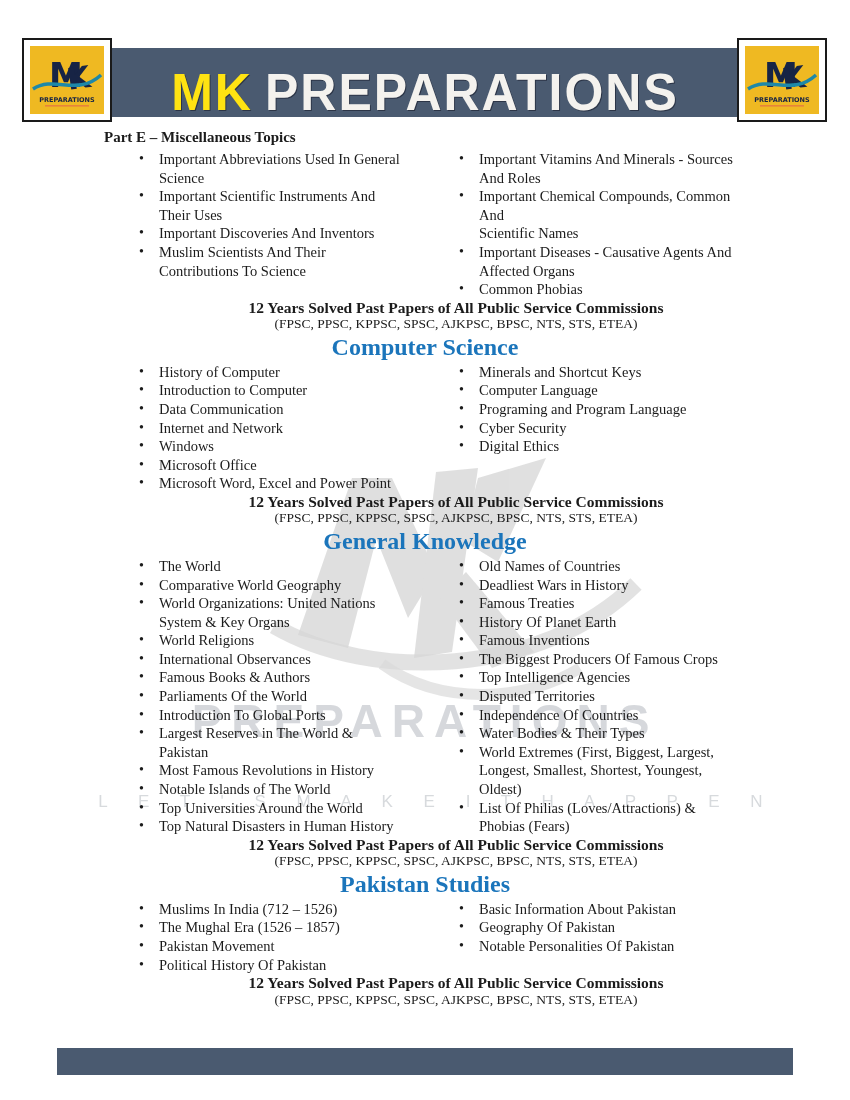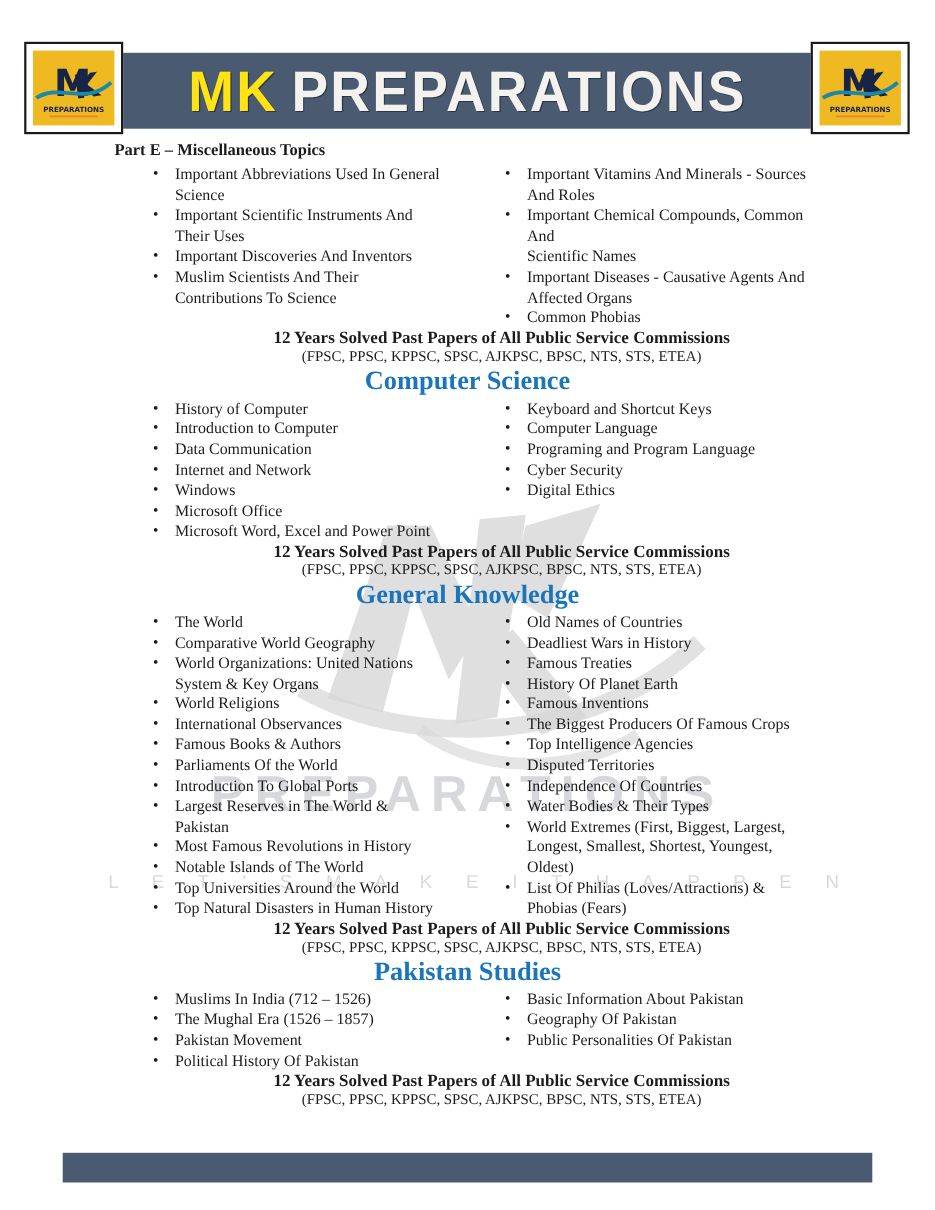--- a/index.html
+++ b/index.html
@@ -8,7 +8,7 @@
 
   
   .header-bar{position:absolute;left:57px;top:48px;width:736px;height:69px;background:#4a5a70;
-              display:flex;align-items:center;justify-content:center;z-index:3;}
+              display:flex;align-items:flex-end;justify-content:center;z-index:3;}
   .brand{font-family:"Liberation Sans",sans-serif;font-weight:bold;font-size:50px;
          letter-spacing:2px;white-space:nowrap;transform:scaleY(1.04);line-height:1;}
   .brand .mk{color:#ffe312;text-shadow:1px 1px 0 #2c3547;}

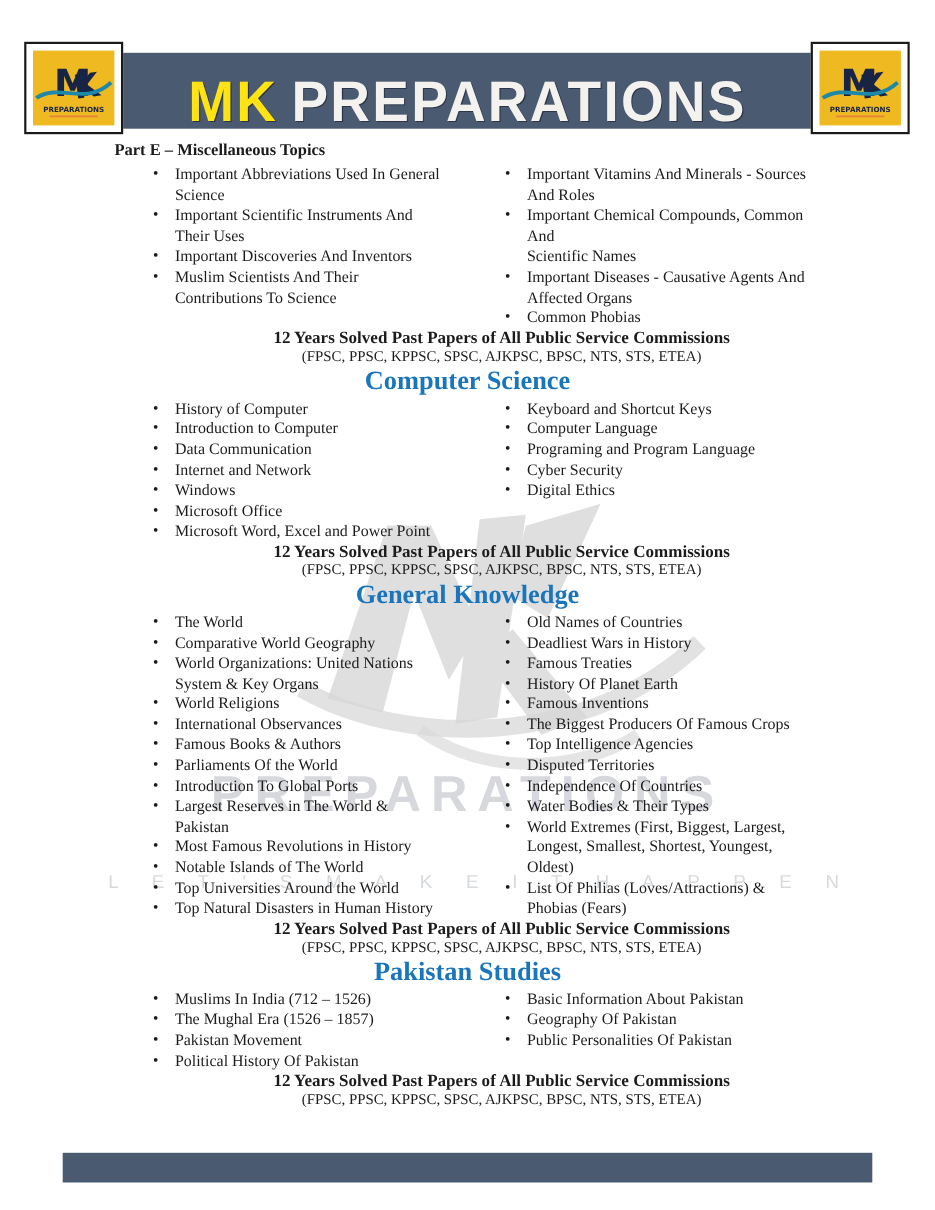--- a/index.html
+++ b/index.html
@@ -137,7 +137,7 @@
             <li>Microsoft Word, Excel and Power Point</li>
           </ul>
           <ul class="col right">
-            <li>Keyboard and Shortcut Keys</li>
+            <li>Minerals and Shortcut Keys</li>
             <li>Computer Language</li>
             <li>Programing and Program Language</li>
             <li>Cyber Security</li>

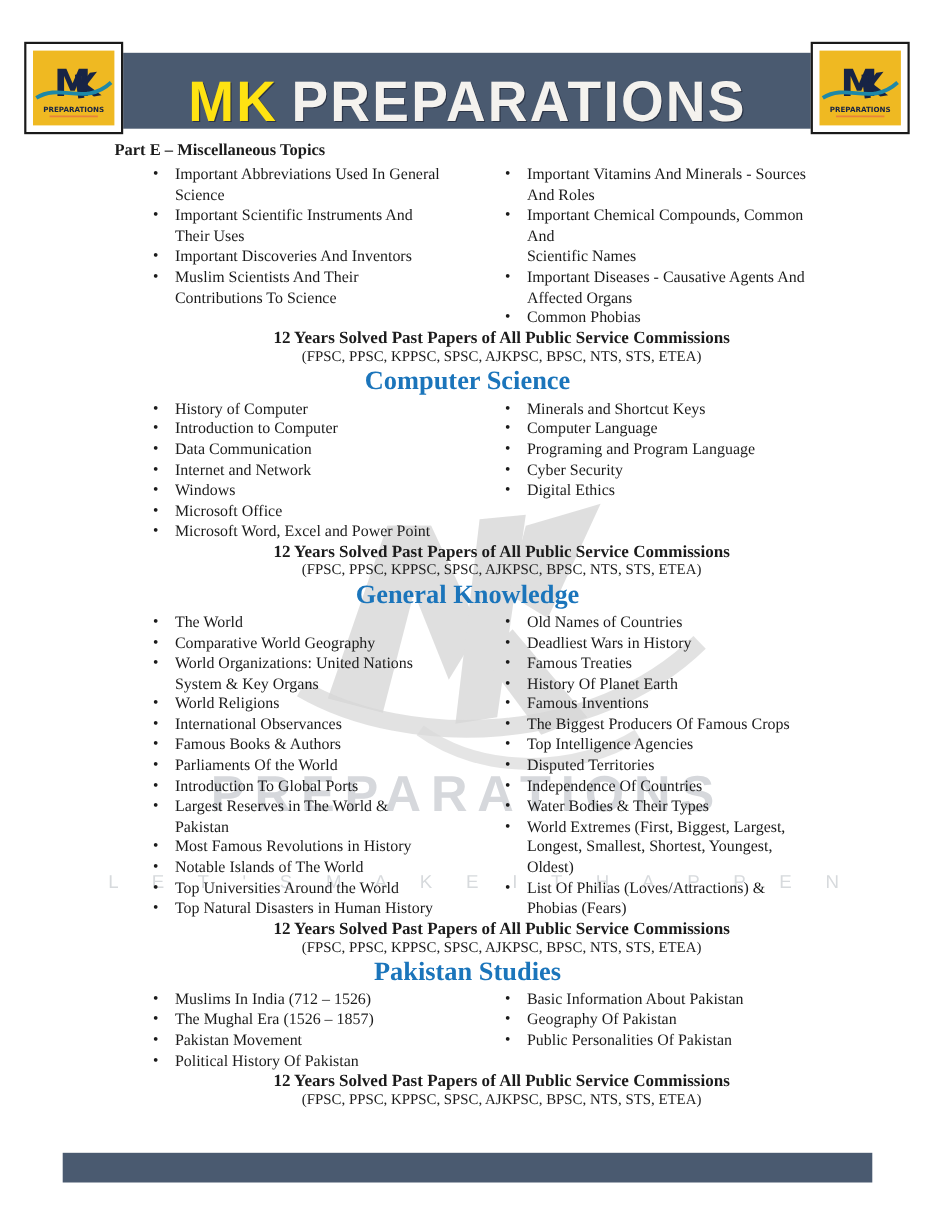--- a/index.html
+++ b/index.html
@@ -200,7 +200,7 @@
           <ul class="col right">
             <li>Basic Information About Pakistan</li>
             <li>Geography Of Pakistan</li>
-            <li>Public Personalities Of Pakistan</li>
+            <li>Notable Personalities Of Pakistan</li>
           </ul>
         </div>
         <div class="pp-block">

